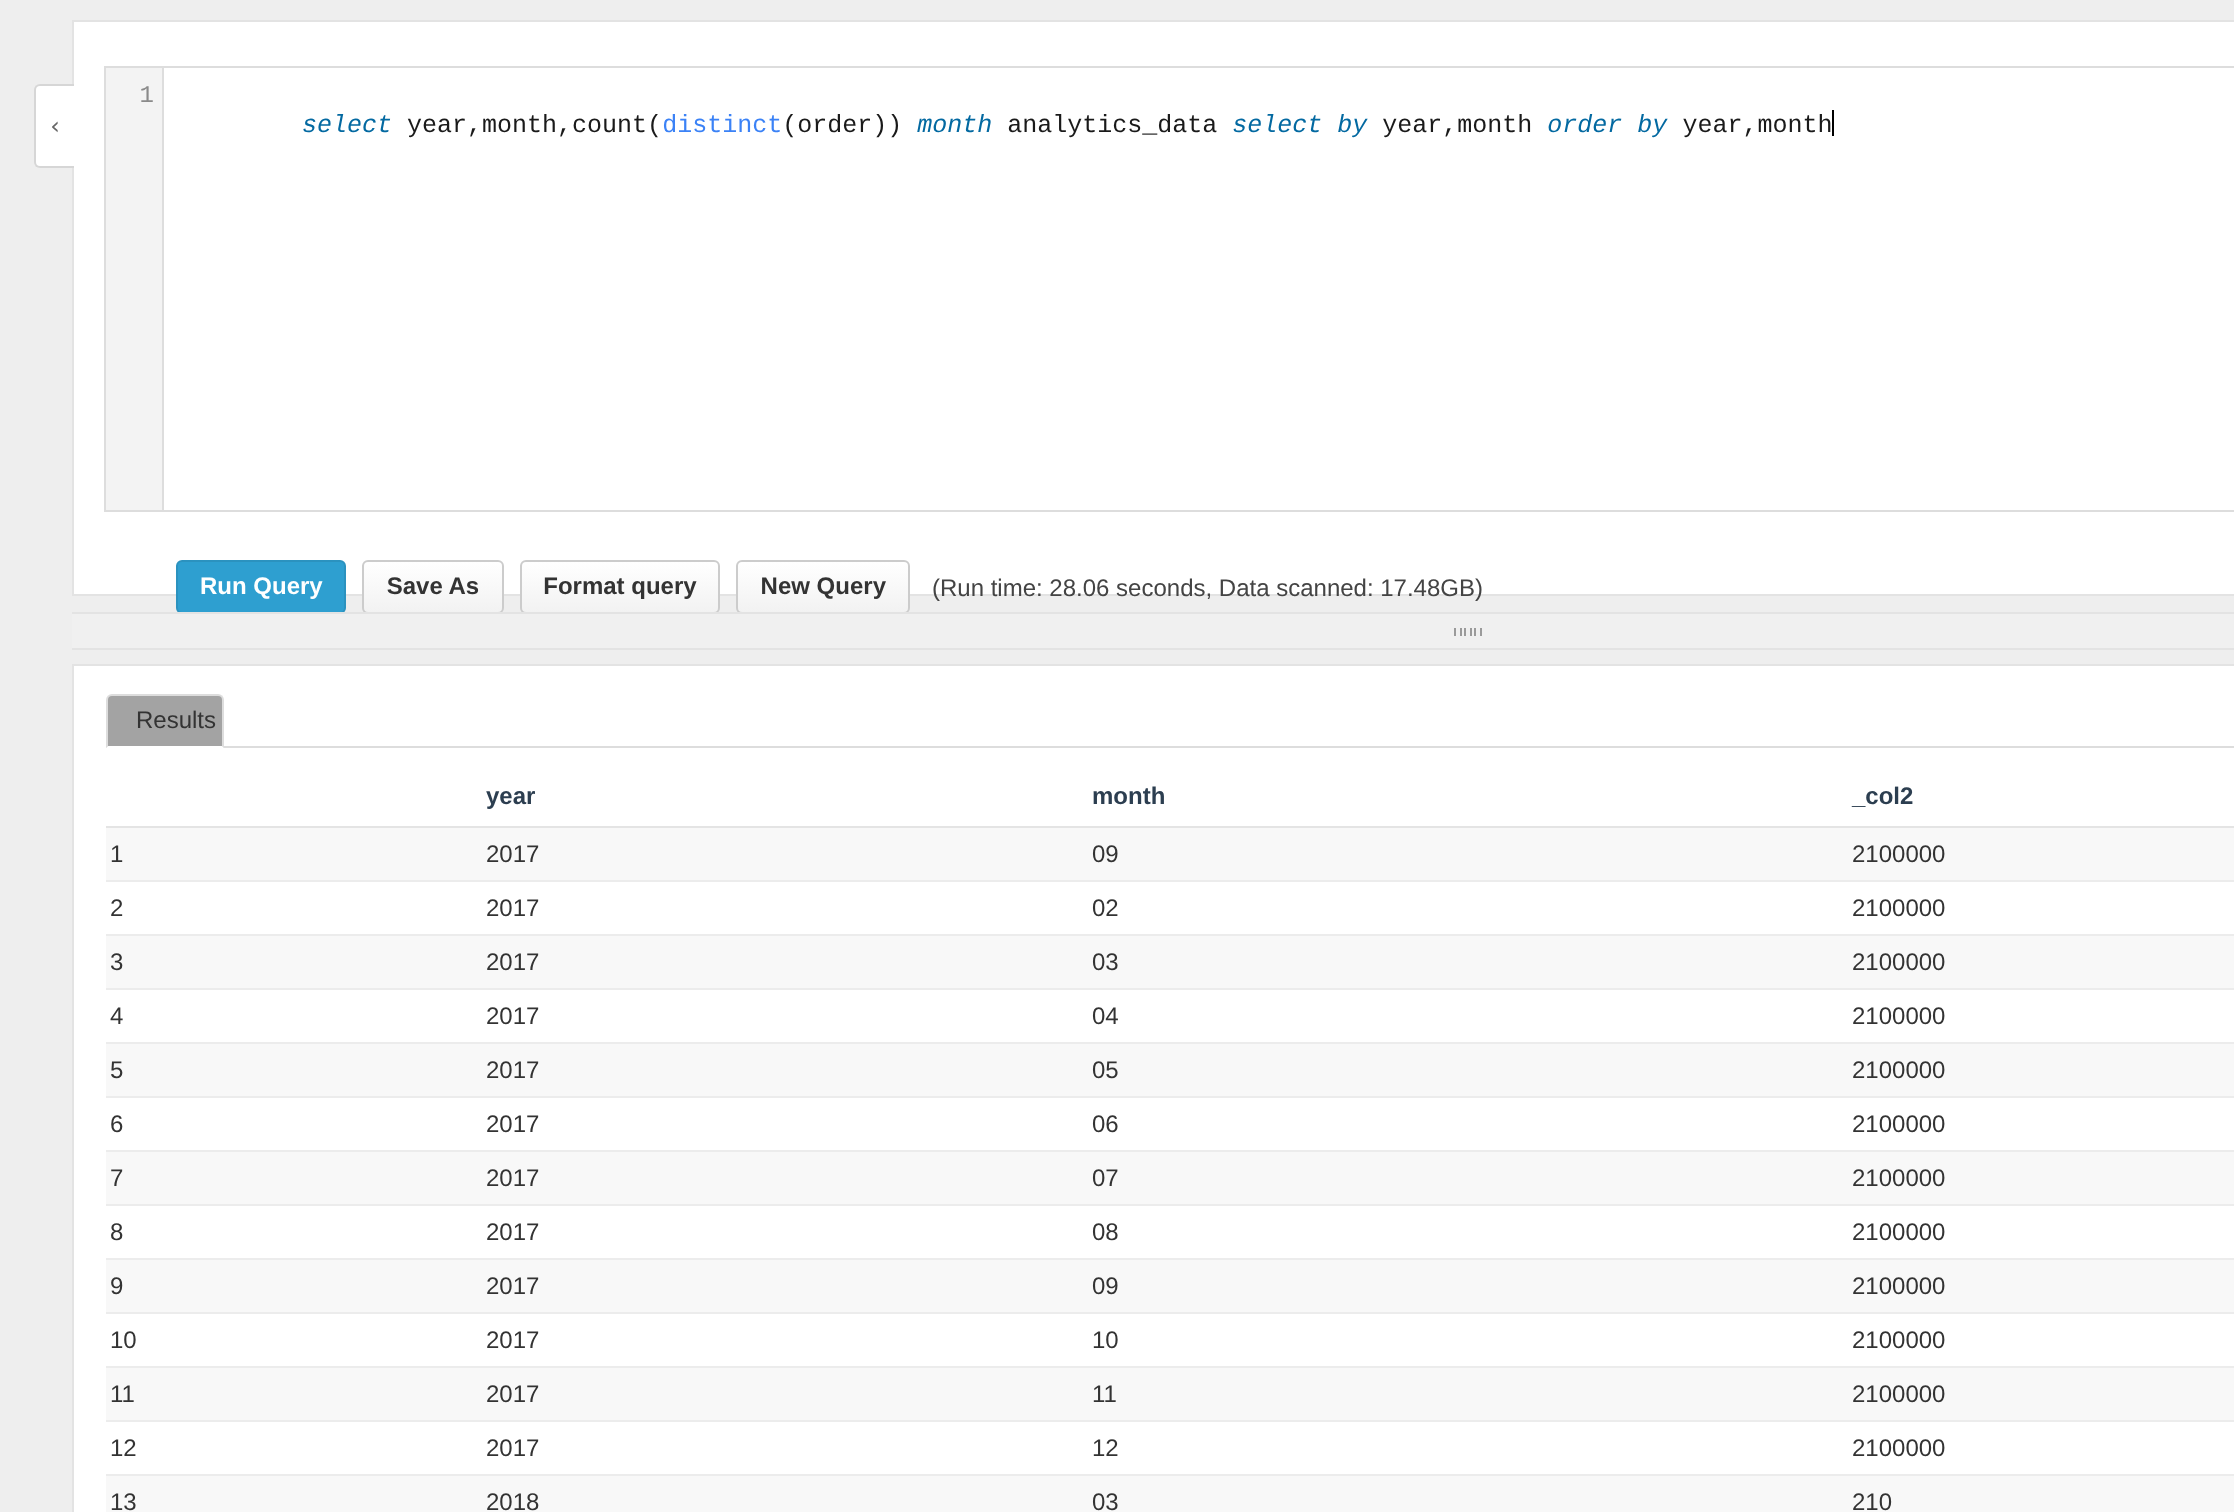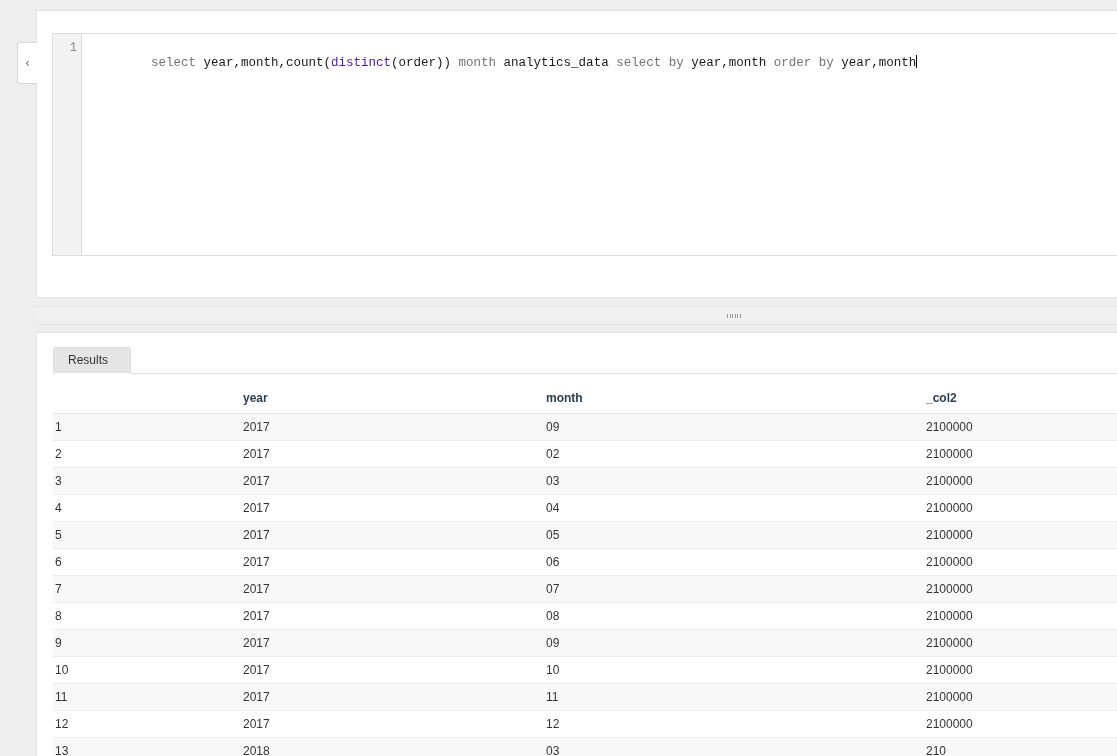--- a/index.html
+++ b/index.html
@@ -97,7 +97,7 @@
     color: #1a1a1a;
     cursor: text;
   }
-  .kw   { color: #737373; }
+  .kw   { color: #0369a1; font-style: italic; }
   .kw2  { color: #4c1d95; text-align: right; }
   .caret {
     display: inline-block;

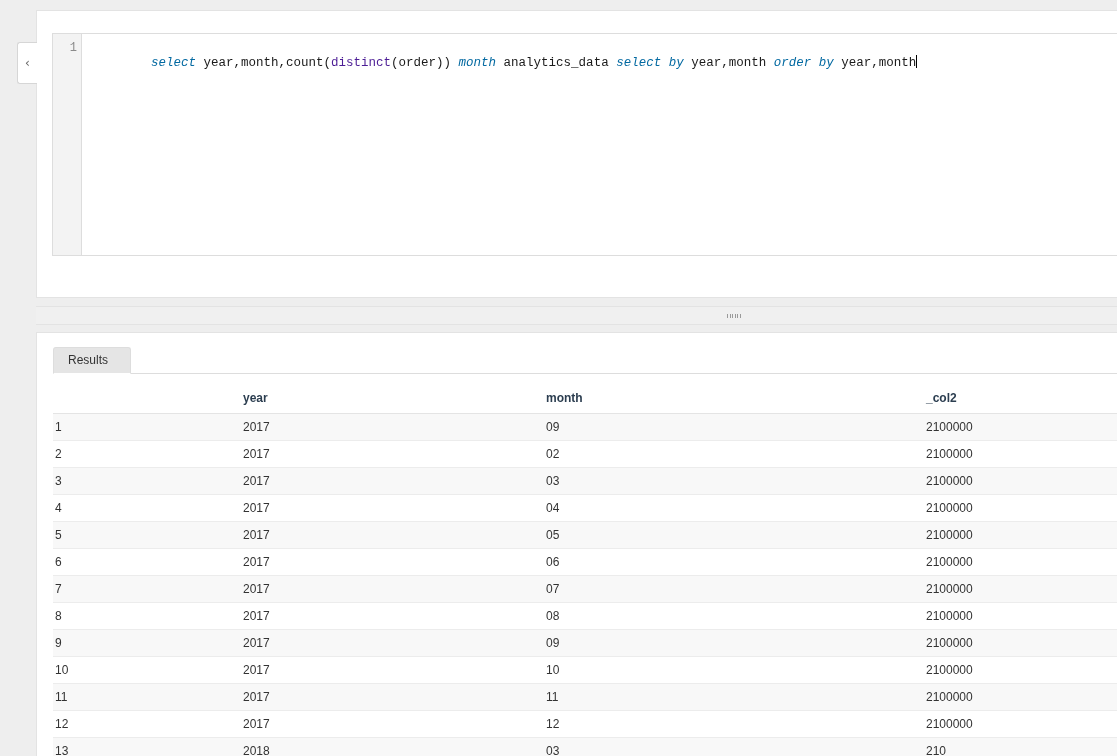--- a/index.html
+++ b/index.html
@@ -98,7 +98,7 @@
     cursor: text;
   }
   .kw   { color: #0369a1; font-style: italic; }
-  .kw2  { color: #4c1d95; text-align: right; }
+  .kw2  { color: #3b82f6; text-align: right; }
   .caret {
     display: inline-block;
     width: 1px;

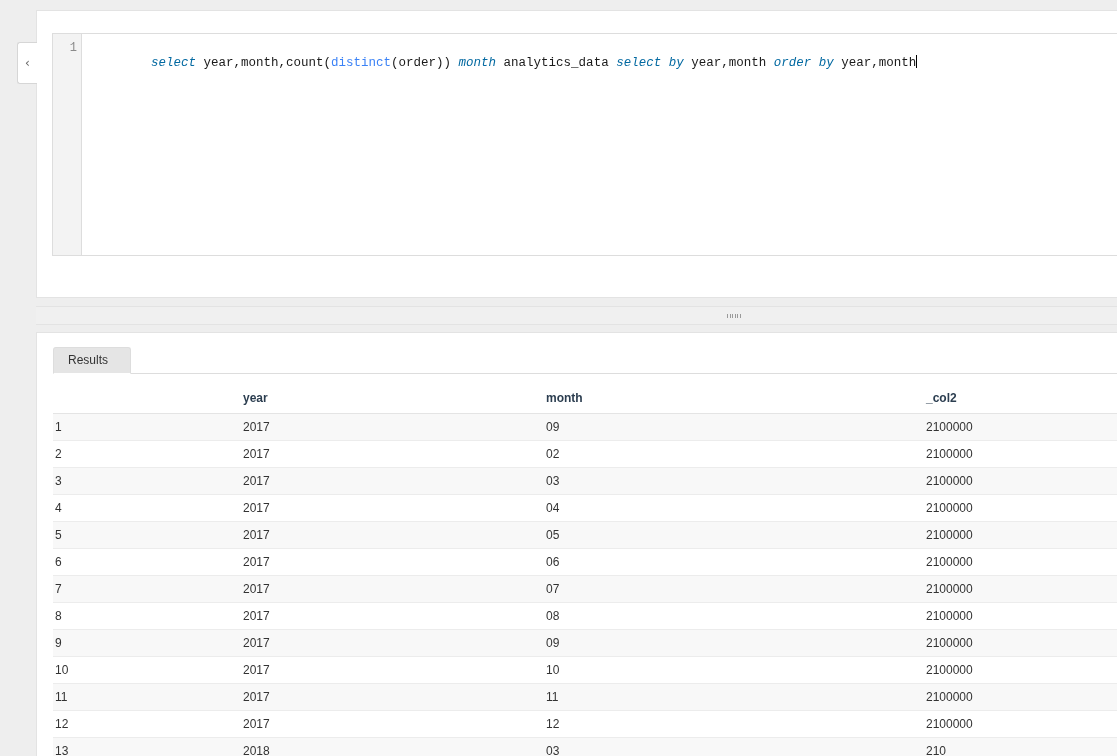--- a/index.html
+++ b/index.html
@@ -264,6 +264,13 @@
       </div>
     </div>
 
+    <div class="toolbar">
+      <button class="btn primary">Run Query</button>
+      <button class="btn">Save As</button>
+      <button class="btn">Format query</button>
+      <button class="btn">New Query</button>
+      <span class="runinfo">(Run time: 28.06 seconds, Data scanned: 17.48GB)</span>
+    </div>
 
   </div>
 

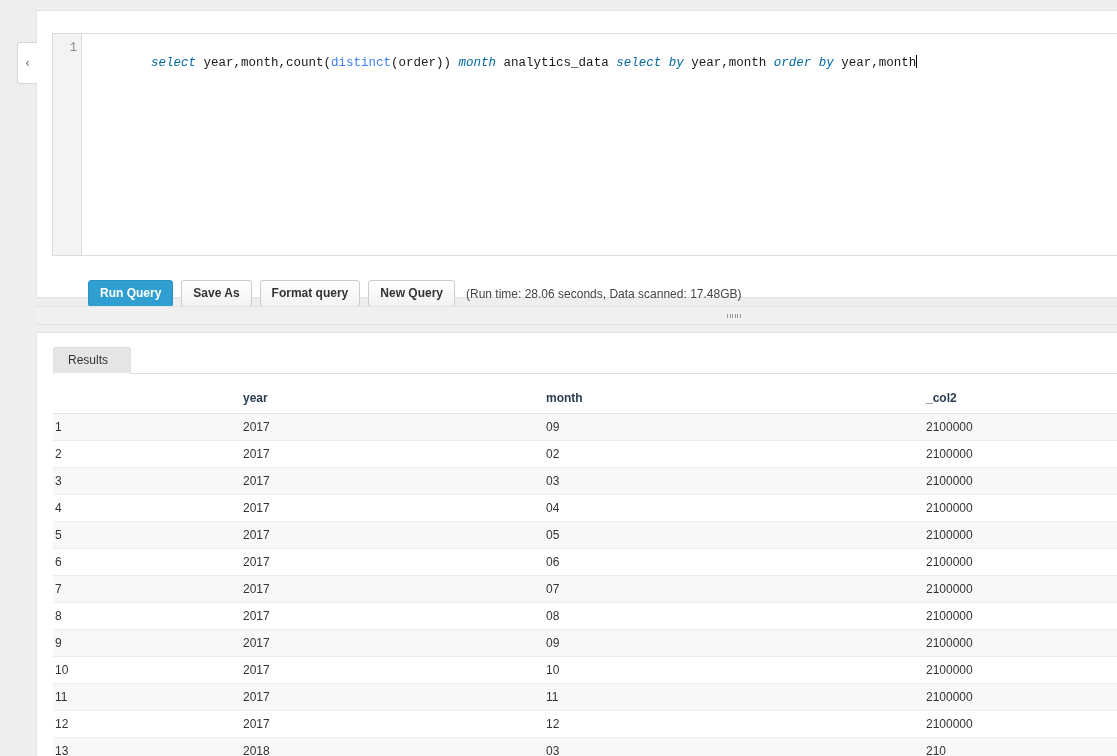--- a/index.html
+++ b/index.html
@@ -200,10 +200,10 @@
   .tab {
     font-size: 12px;
     color: #333333;
-    padding: 6px 22px 6px 14px;
+    padding: 6px 3px 6px 14px;
     border: 1px solid #dddddd;
     border-bottom: 1px solid #ffffff;
-    background: #e5e5e5;
+    background: #a3a3a3;
     border-radius: 3px 3px 0 0;
     position: relative;
     top: 1px;

